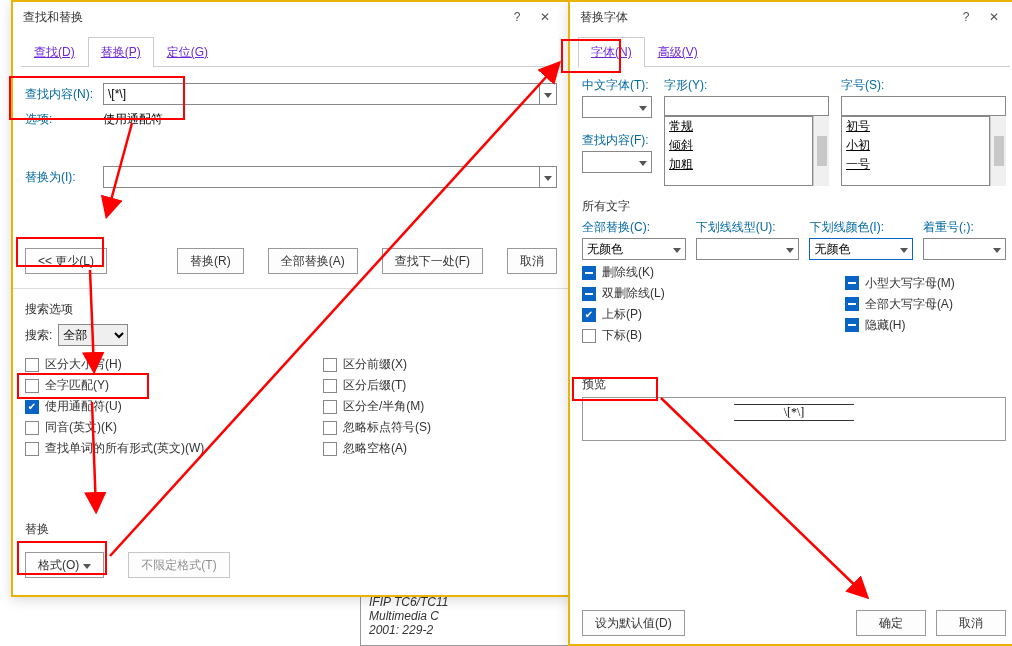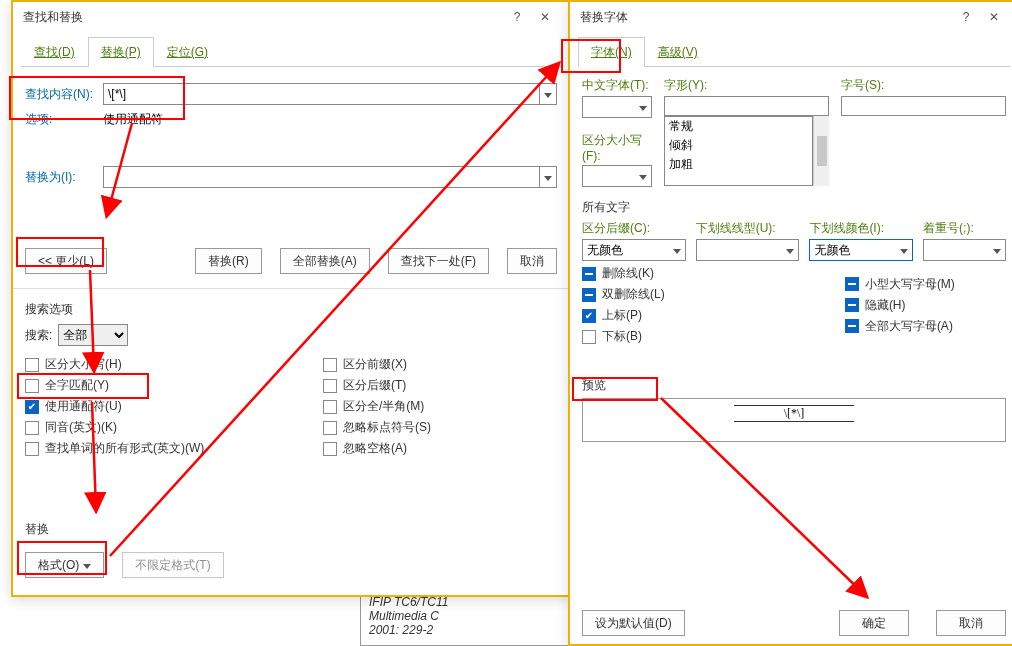--- a/index.html
+++ b/index.html
@@ -14,7 +14,7 @@
 .titlebar .tbtn { width: 28px; text-align: center; color: #555; cursor: pointer; }
 
 .tabs { display: flex; border-bottom: 1px solid #ccc; margin: 4px 8px 0 8px; }
-.tab { padding: 6px 12px; color: #4d7c0f; cursor: pointer; border: 1px solid transparent; border-bottom: none; position: relative; top: 1px; }
+.tab { padding: 6px 12px; color: #6d28d9; cursor: pointer; border: 1px solid transparent; border-bottom: none; position: relative; top: 1px; }
 .tab.active { border-color: #ccc; background: #fff; }
 
 .content { padding: 10px 12px; }

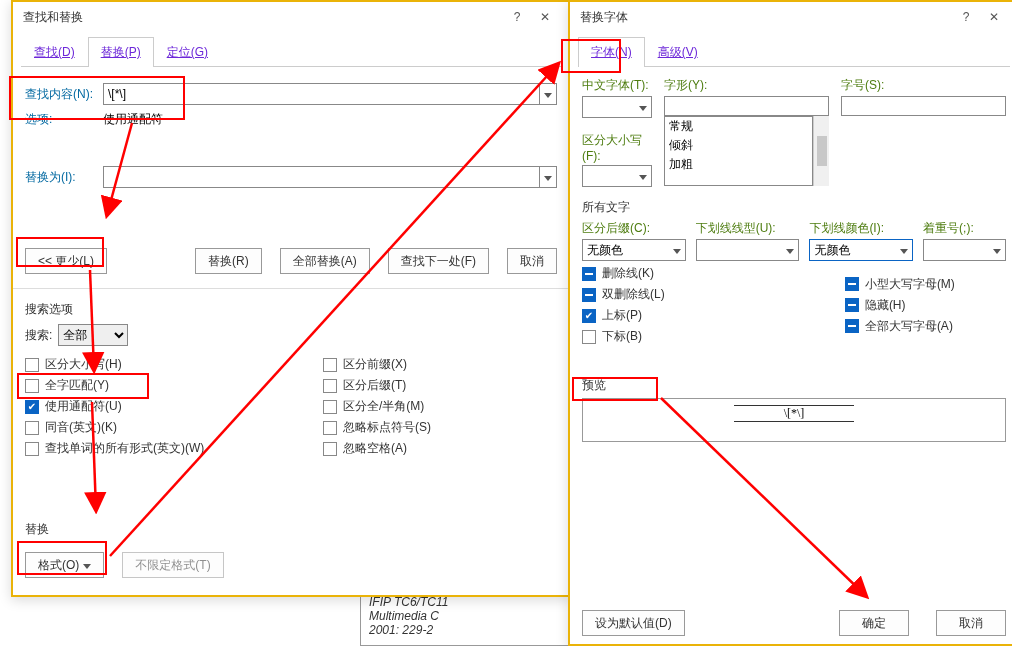--- a/index.html
+++ b/index.html
@@ -51,7 +51,7 @@
 svg.arrows { position: absolute; left:0; top:0; pointer-events:none; }
 
 .rfield { display:flex; flex-direction:column; }
-.rfield .cap { color:#4d7c0f; margin-bottom:2px; }
+.rfield .cap { color:#0369a1; margin-bottom:2px; }
 .rfield .box { border:1px solid #888; height:22px; padding:2px 4px; display:flex; align-items:center; justify-content:space-between; }
 .rfield .list { border:1px solid #888; height:70px; overflow:auto; }
 .rfield .list div { padding:1px 4px; }

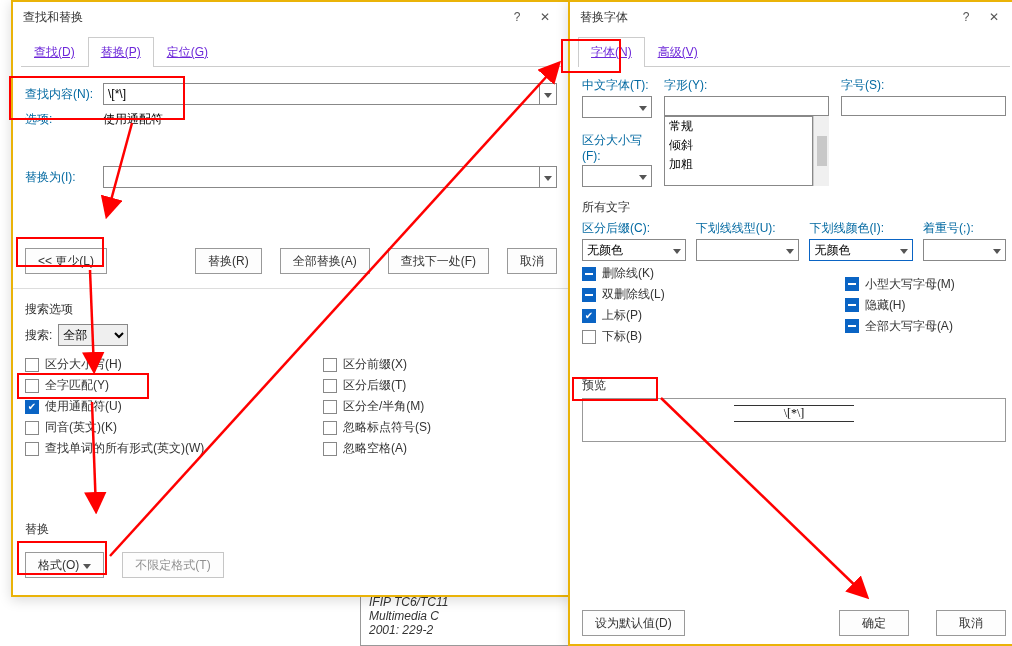--- a/index.html
+++ b/index.html
@@ -54,7 +54,7 @@
 .rfield .cap { color:#0369a1; margin-bottom:2px; }
 .rfield .box { border:1px solid #888; height:22px; padding:2px 4px; display:flex; align-items:center; justify-content:space-between; }
 .rfield .list { border:1px solid #888; height:70px; overflow:auto; }
-.rfield .list div { padding:1px 4px; }
+.rfield .list div { padding:1px 4px;text-decoration:underline; }
 
 .topgrid { display:flex; gap:12px; }
 

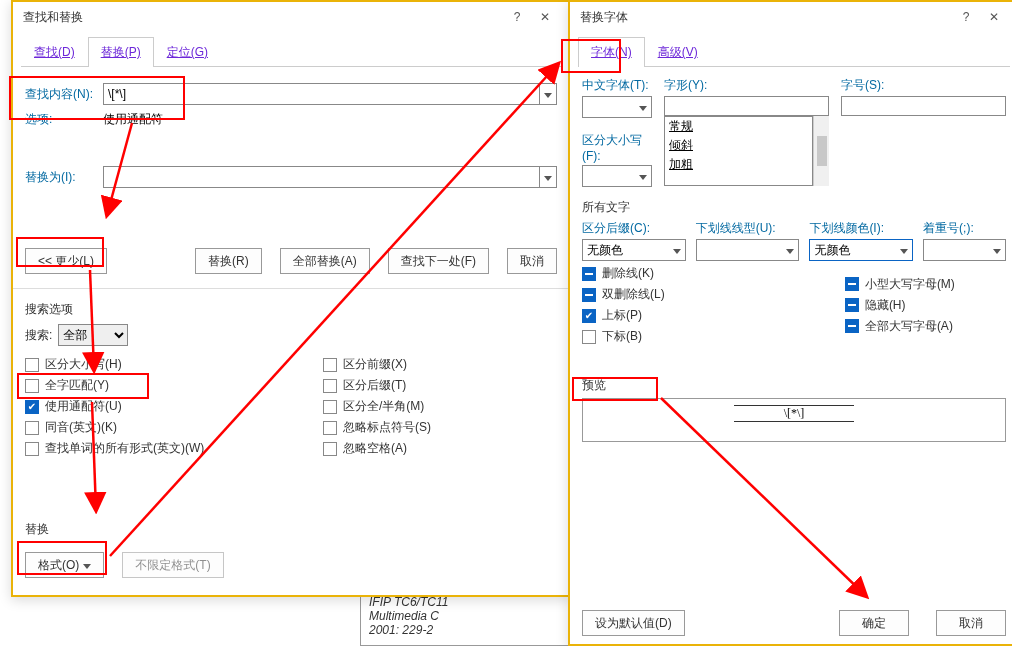--- a/index.html
+++ b/index.html
@@ -247,6 +247,16 @@
         <div class="rfield">
           <span class="cap">字号(S):</span>
           <input class="txt" style="height: 22px;">
+          <div style="display:flex">
+            <div class="list" style="flex:1">
+              <div>初号</div>
+              <div>小初</div>
+              <div>一号</div>
+            </div>
+            <div class="scrollbar">
+                <div class="thumb"></div>
+              </div>
+          </div>
         </div>
       </div>
     </div>

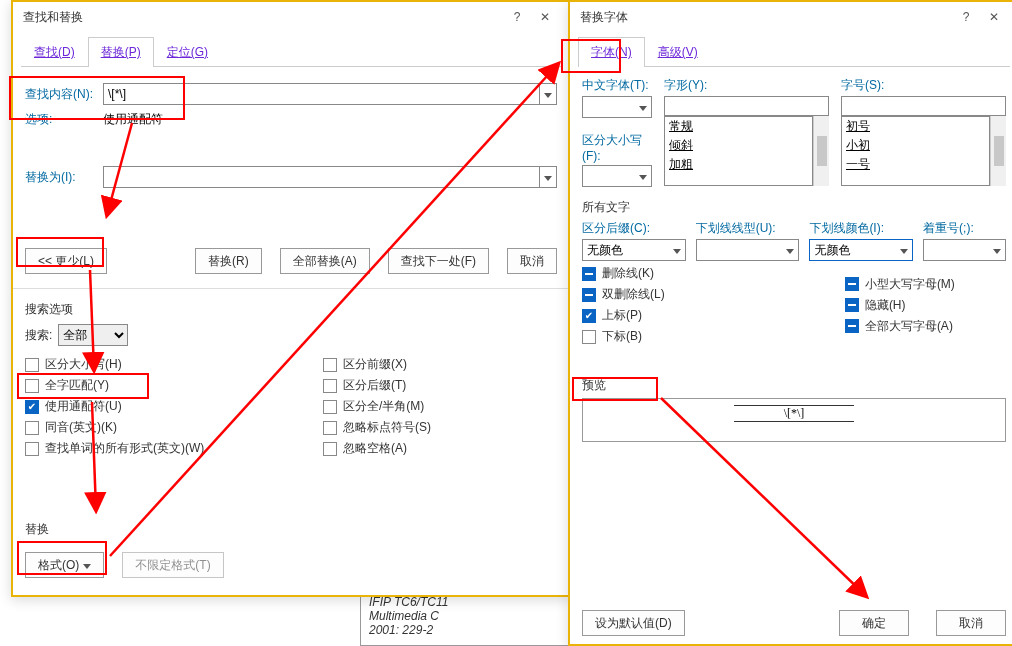--- a/index.html
+++ b/index.html
@@ -220,7 +220,7 @@
             </div>
         </div>
         <div class="rfield" style="margin-top:14px">
-          <span class="cap">区分大小写(F):</span>
+          <span class="cap">查找内容(F):</span>
           <div class="box">
               <span></span>
               <span class="chevron"></span>

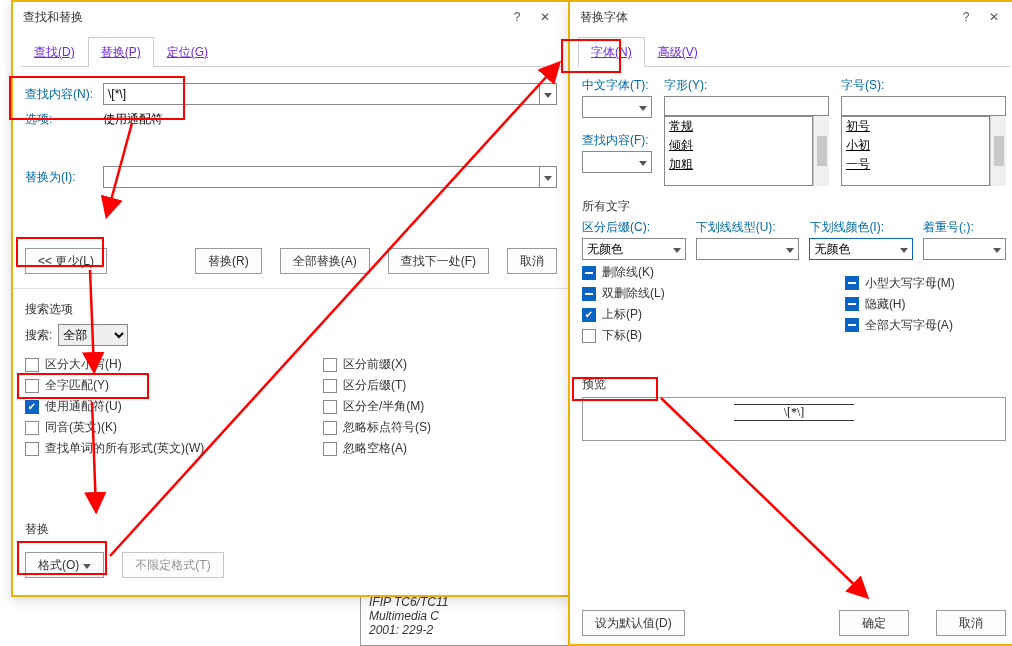--- a/index.html
+++ b/index.html
@@ -264,7 +264,7 @@
     <div class="section-label">所有文字</div>
     <div style="display:flex; gap:10px;">
       <div class="rfield" style="flex:1">
-        <span class="cap">区分后缀(C):</span>
+        <span class="cap">全部替换(C):</span>
         <div class="box">
             <span>无颜色</span>
             <span class="chevron"></span>

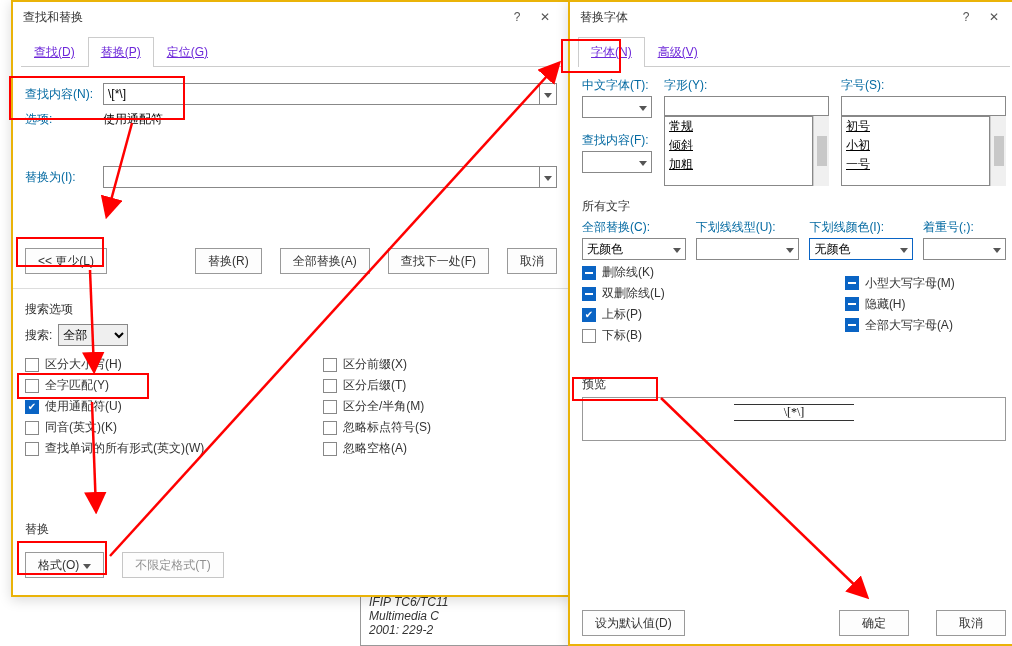--- a/index.html
+++ b/index.html
@@ -29,7 +29,7 @@
 .combo .dd { width: 18px; height: 22px; border: 1px solid #888; display:flex; align-items:center; justify-content:center; cursor:pointer; }
 
 .btn { height: 26px; border: 1px solid #999; background: #fdfdfd; padding: 0 12px; cursor: pointer; color: #333; display:inline-flex; align-items:center; }
-.btnrow { display: flex; gap: 18px; margin: 14px 0; }
+.btnrow { display: flex; gap: 24px; margin: 14px 0; }
 
 .section-label { color: #333; margin-top: 12px; margin-bottom: 4px; }
 

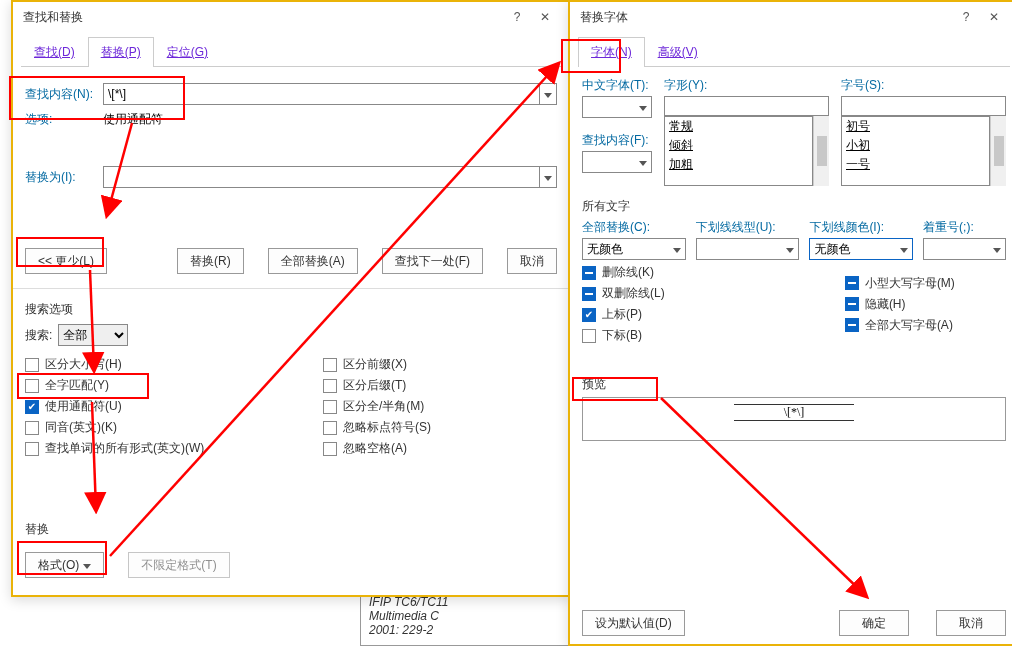--- a/index.html
+++ b/index.html
@@ -319,11 +319,11 @@
           </div>
         <div class="chk blue-dash">
             <span class="box"></span>
+            <span>全部大写字母(A)</span>
+          </div>
+        <div class="chk blue-dash">
+            <span class="box"></span>
             <span>隐藏(H)</span>
-          </div>
-        <div class="chk blue-dash">
-            <span class="box"></span>
-            <span>全部大写字母(A)</span>
           </div>
       </div>
     </div>

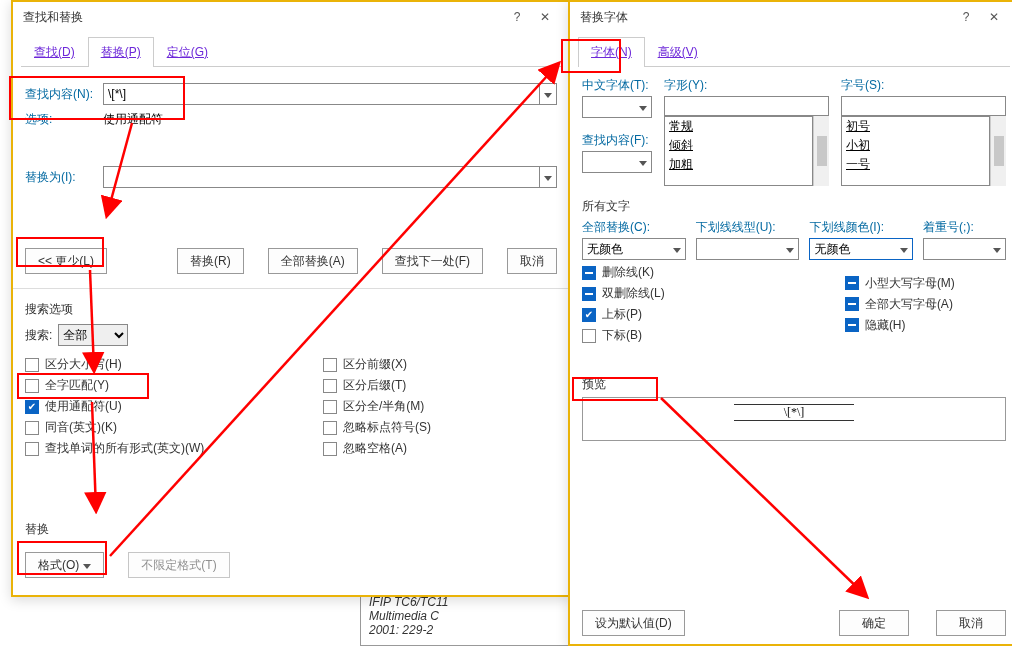--- a/index.html
+++ b/index.html
@@ -58,7 +58,7 @@
 
 .topgrid { display:flex; gap:12px; }
 
-.footer { position:absolute; bottom:8px; right:12px; left:12px; display:flex; gap:27px; align-items:center; }
+.footer { position:absolute; bottom:8px; right:12px; left:12px; display:flex; gap:10px; align-items:center; }
 .footer .spacer { flex:1; }
 
 .underdoc { position:absolute; left:360px; top:588px; width:360px; height:58px; border:1px solid #999; background:#fff; padding:6px 8px; font-family: "Times New Roman", serif; font-style: italic; font-size:13px; color:#333; }

